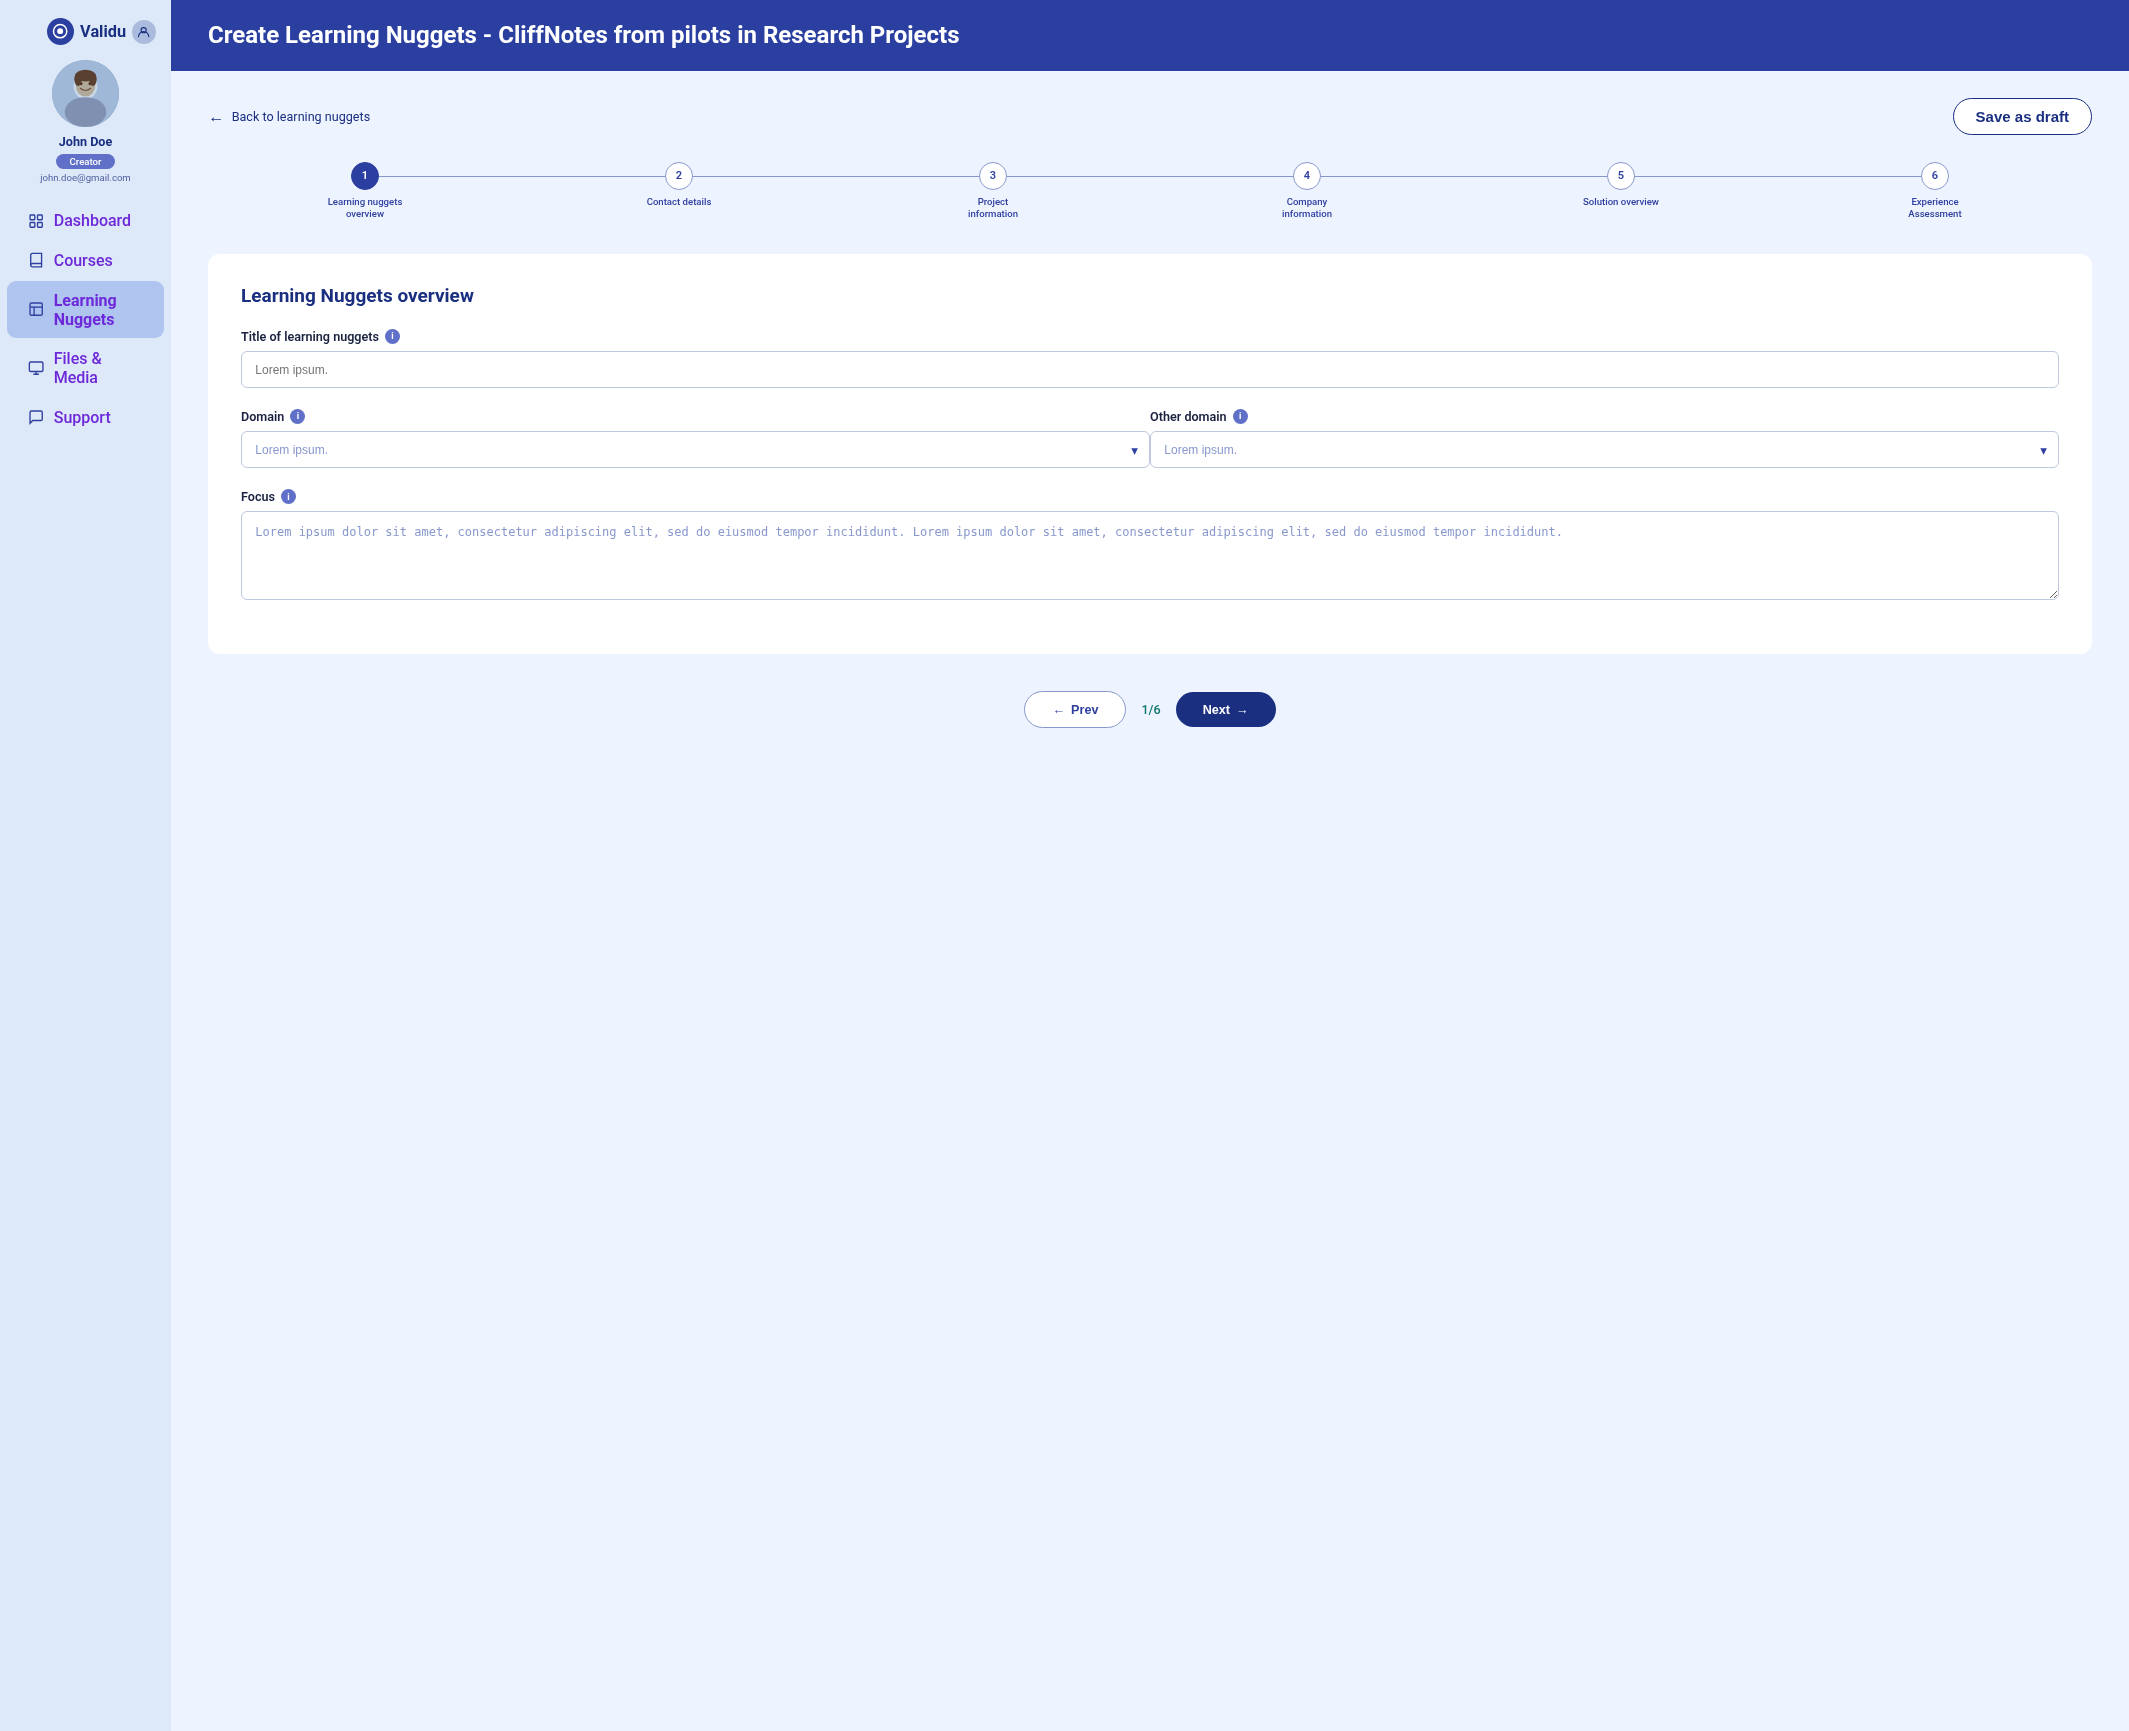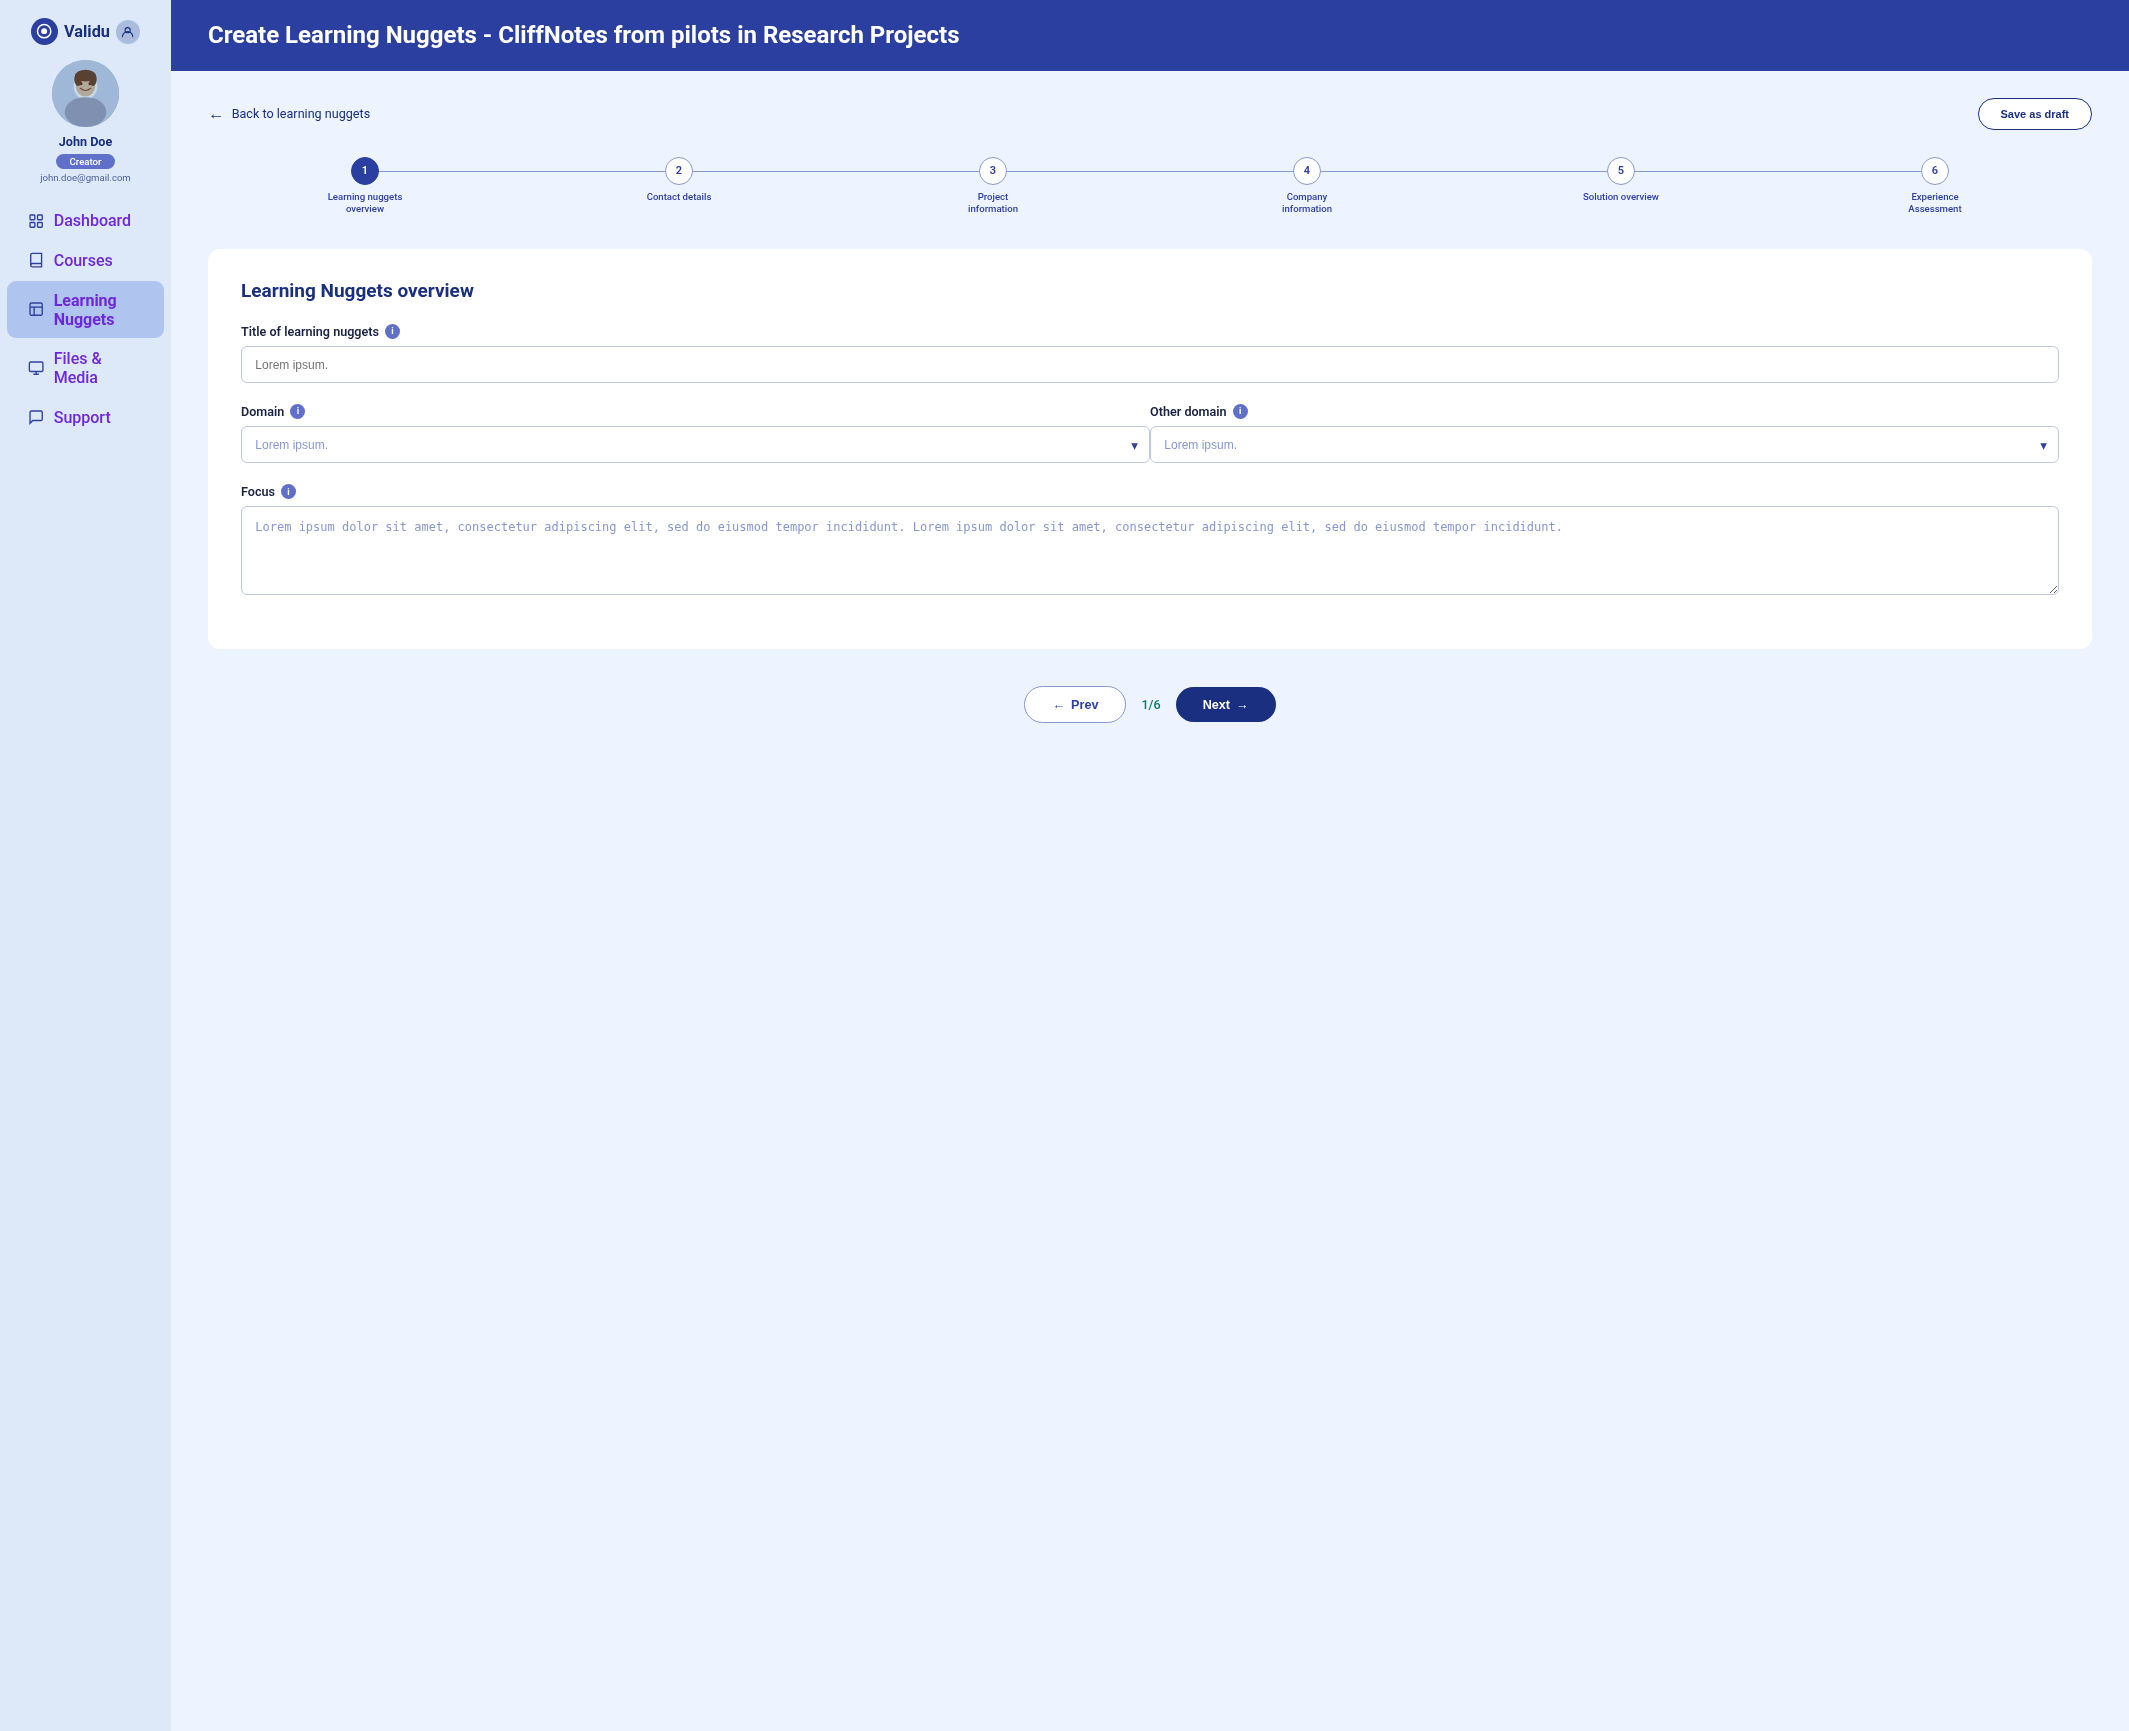--- a/index.html
+++ b/index.html
@@ -28,7 +28,7 @@
       gap: 6px;
       width: 100%;
       padding: 0 15px 15px 15px;
-      justify-content: center;
+      justify-content: flex-end;
     }
     .logo-brand {
       display: flex;

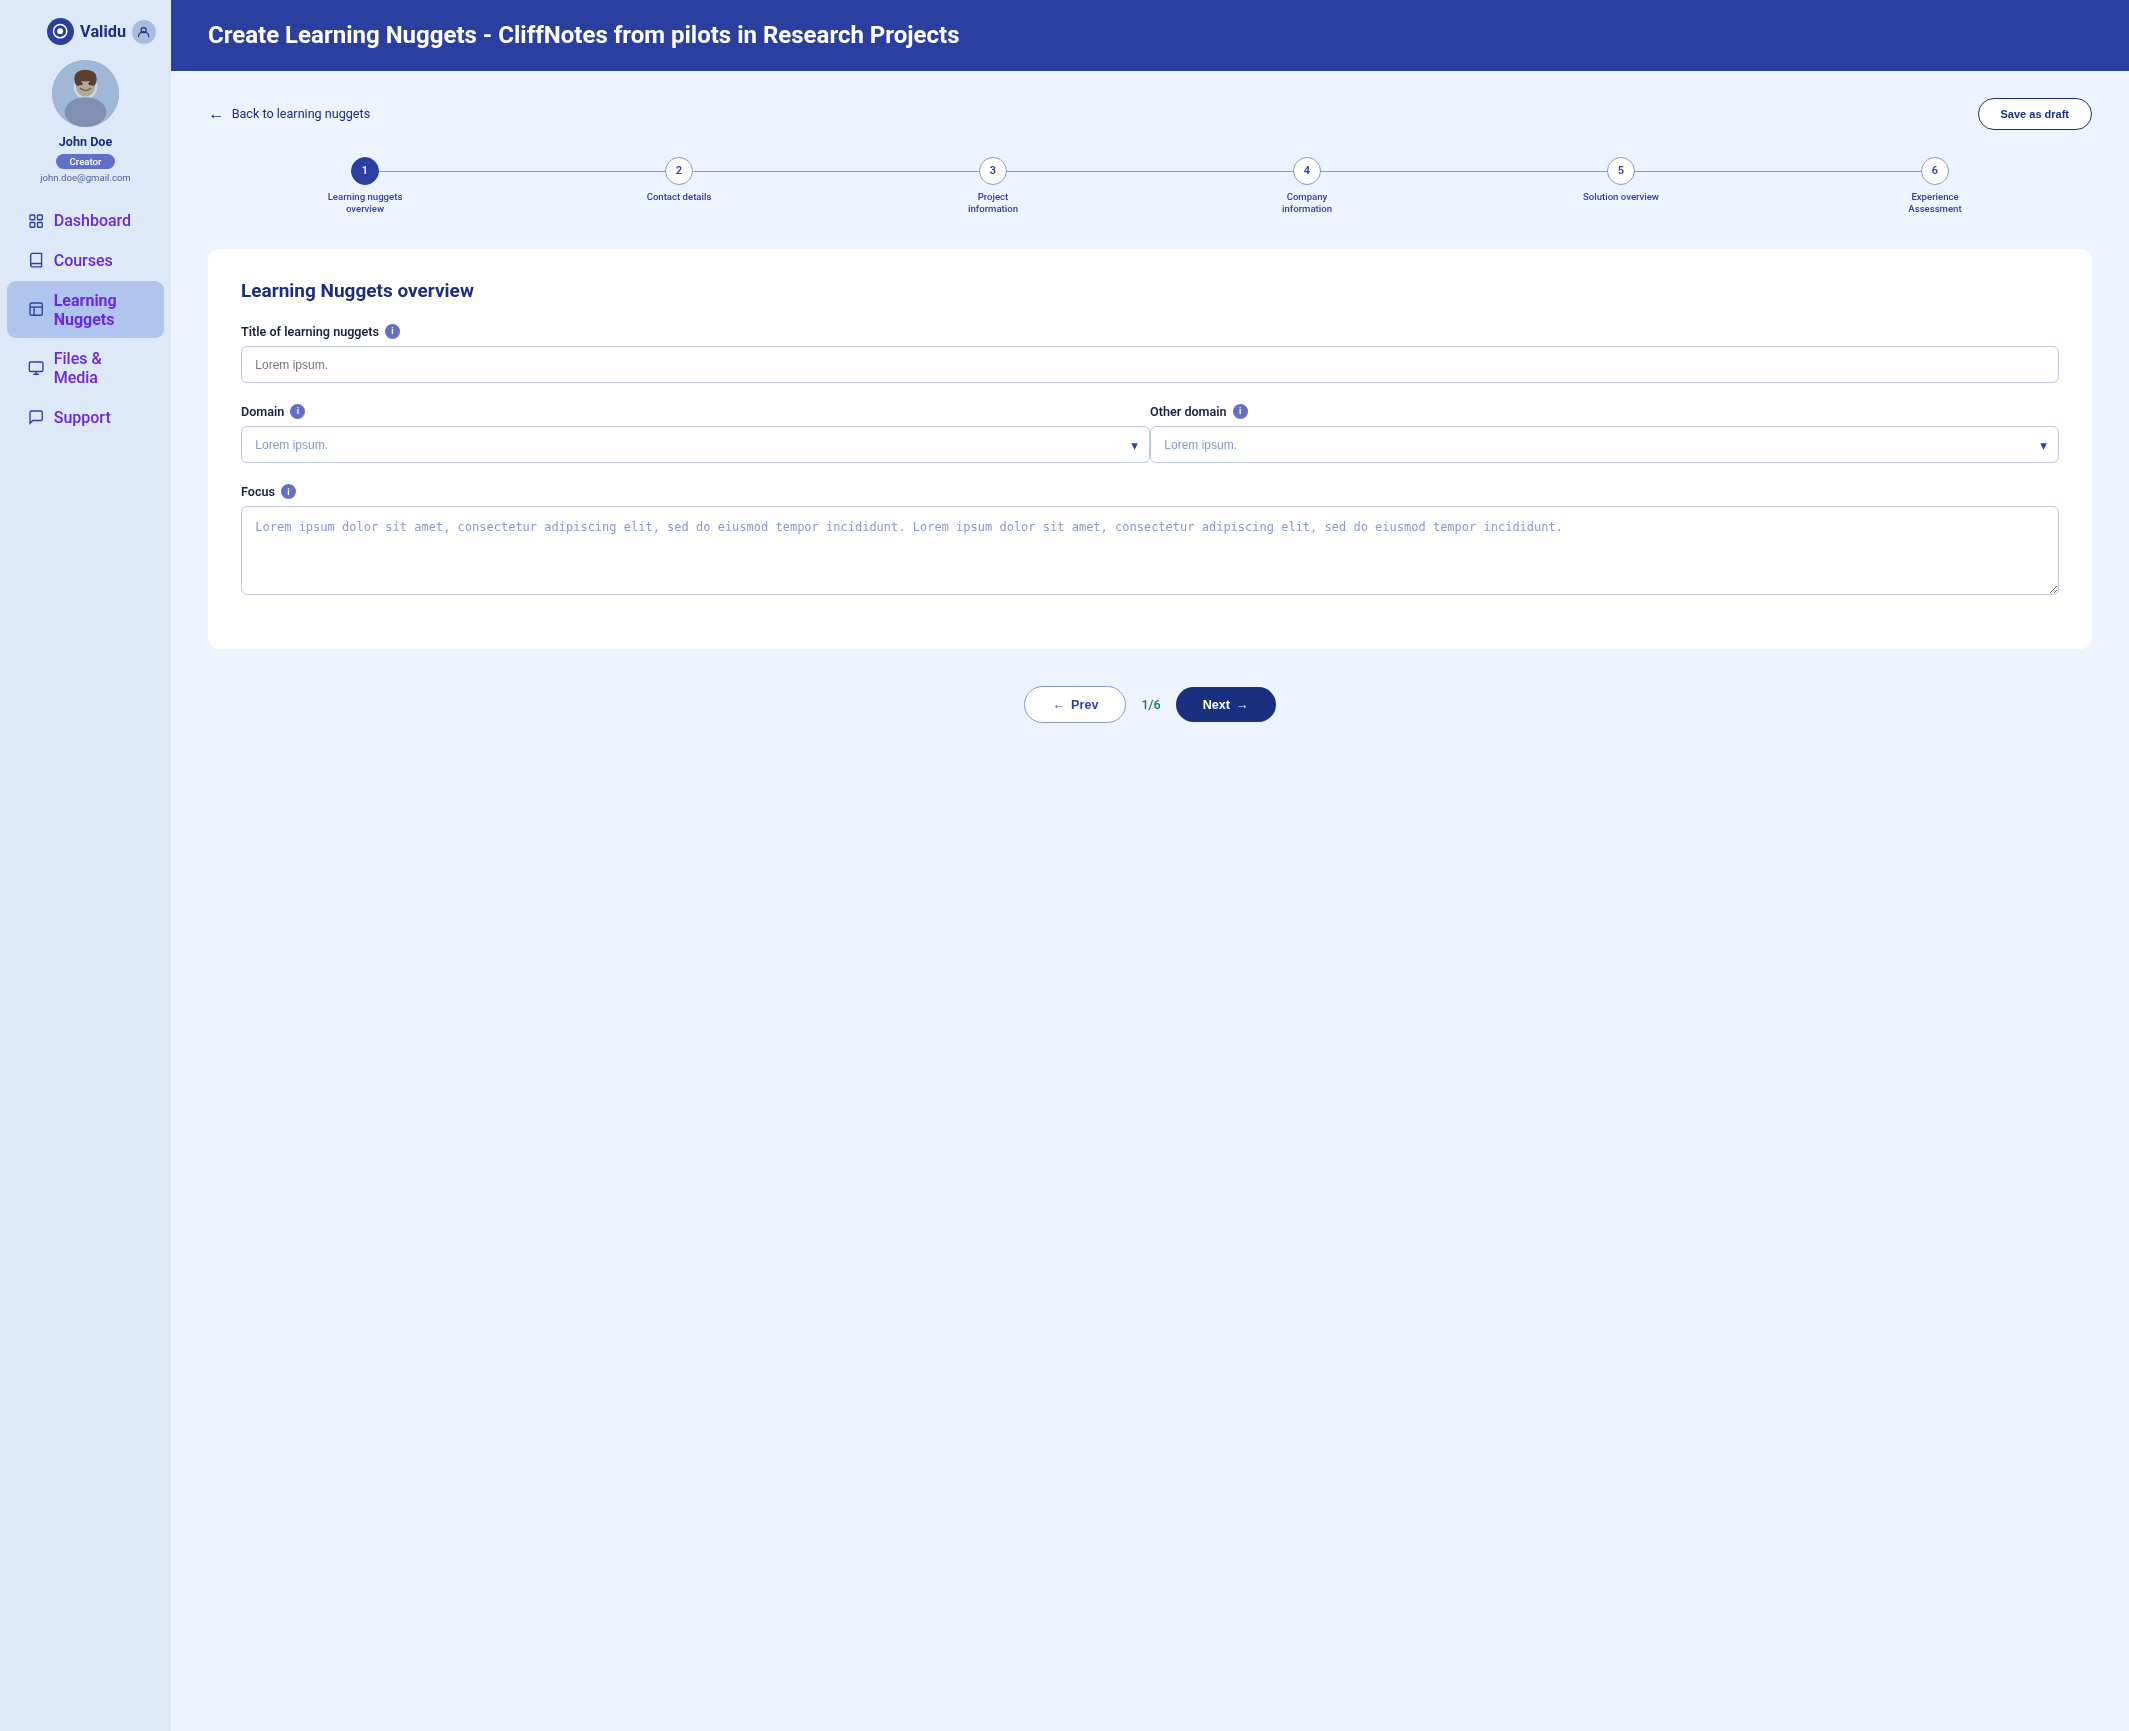--- a/index.html
+++ b/index.html
@@ -173,7 +173,7 @@
       color: #1a2f80;
       border-radius: 22px;
       padding: 9px 22px;
-      font-size: 11px;
+      font-size: 15px;
       font-weight: 600;
       cursor: pointer;
     }

